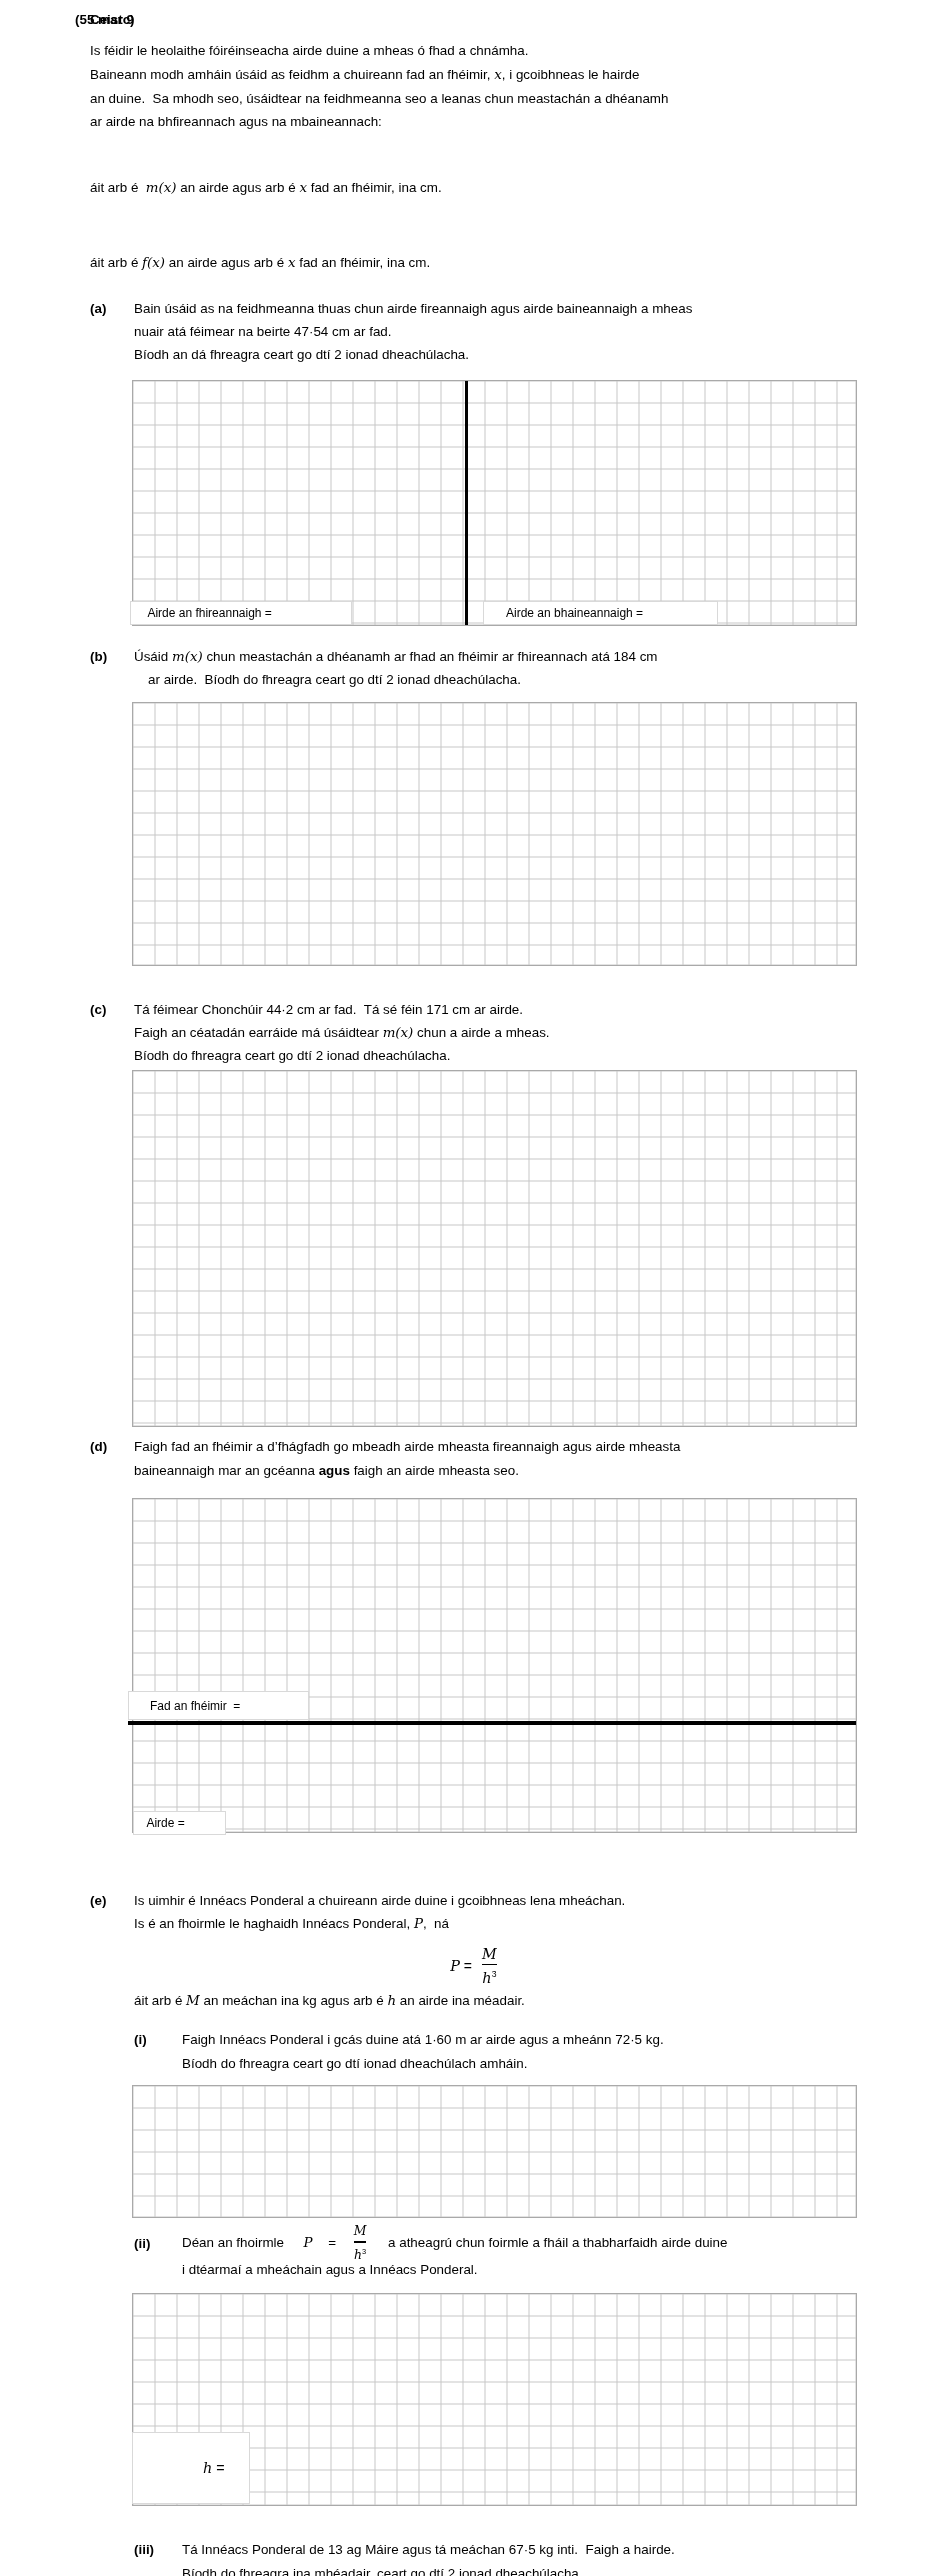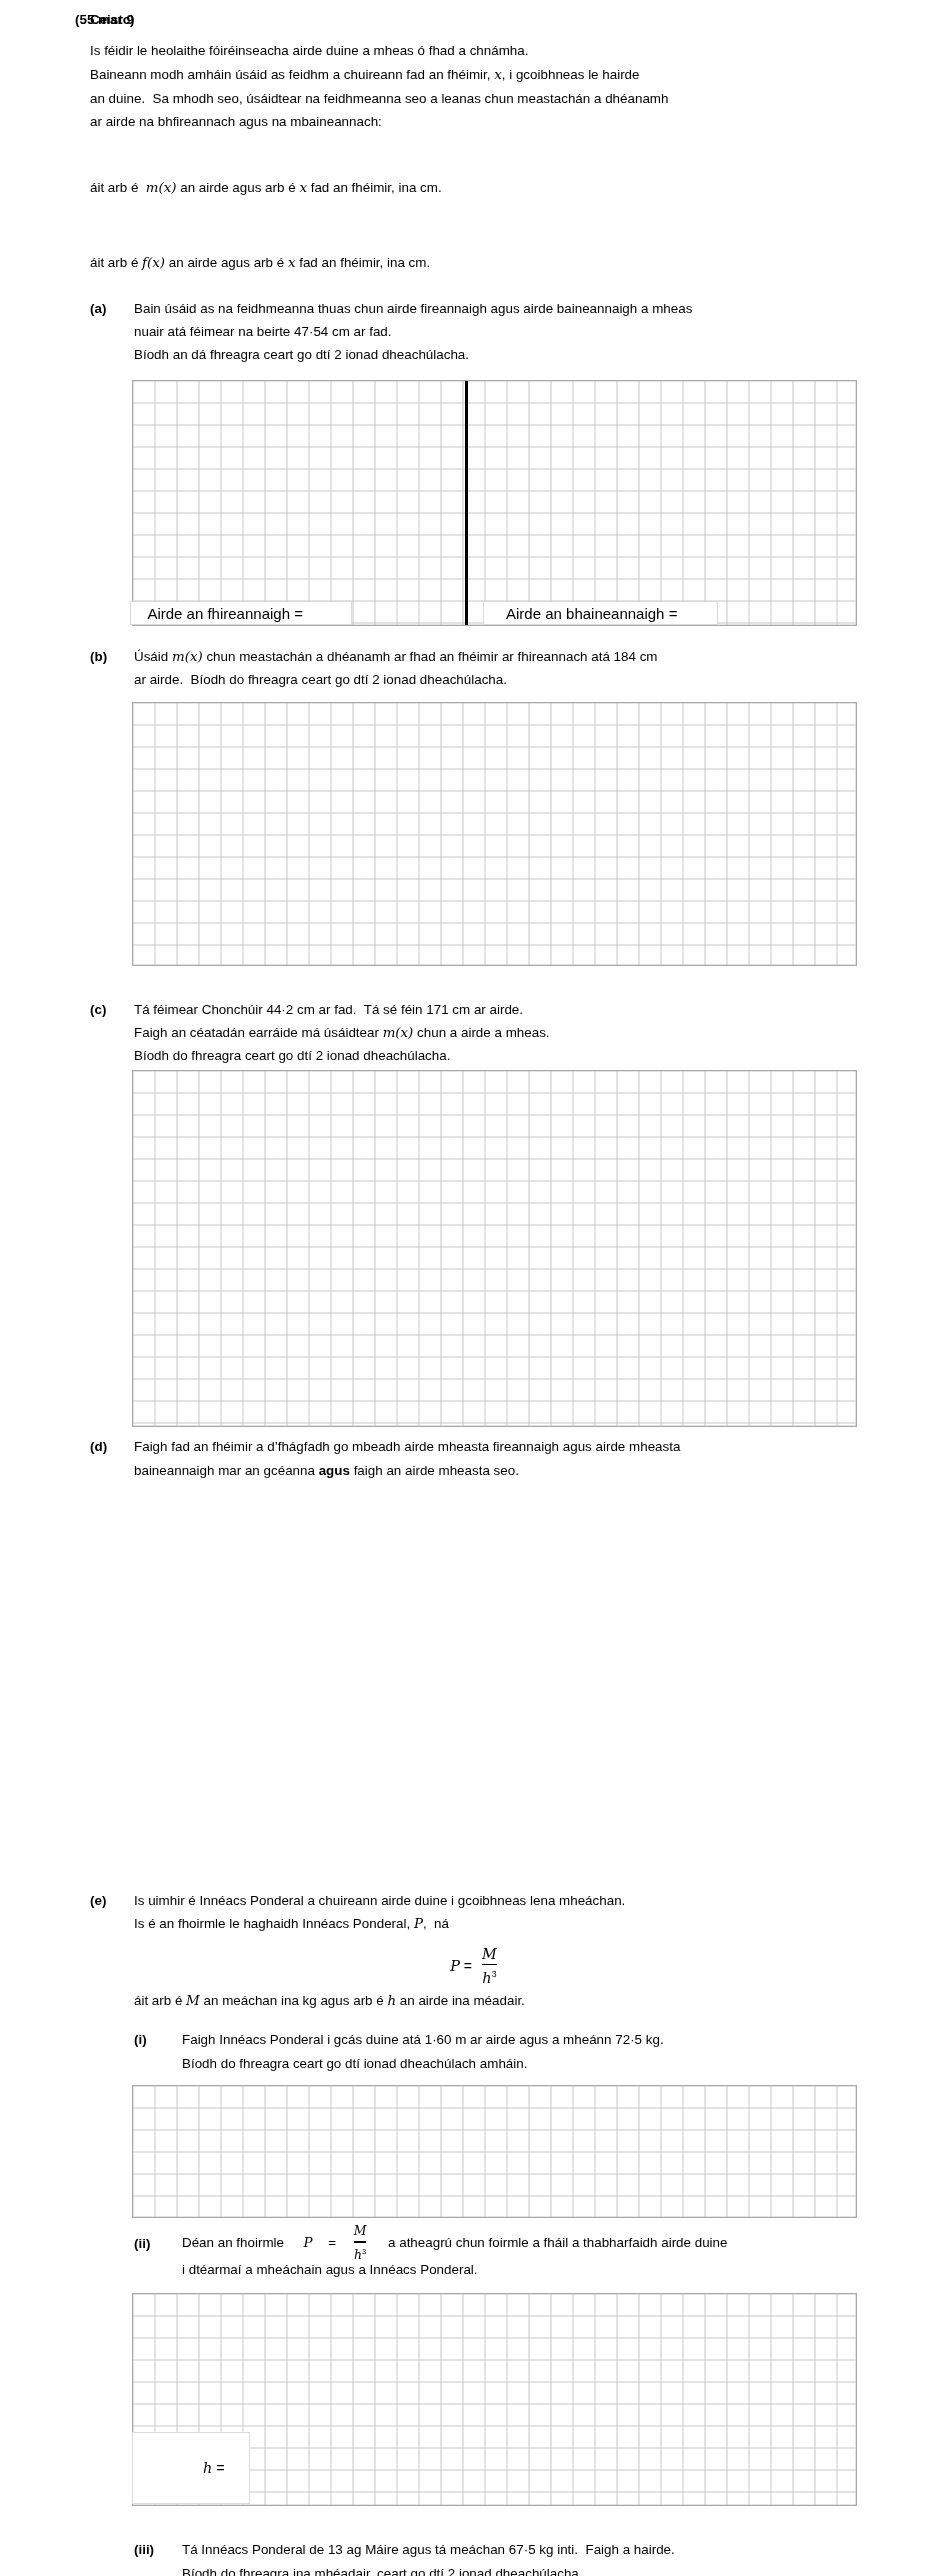--- a/index.html
+++ b/index.html
@@ -53,7 +53,7 @@
     border:0.5px solid var(--box-border);
     box-sizing:border-box;
     display:flex;align-items:center;
-    font-size:15px;white-space:pre;
+    font-size:12px;white-space:pre;
   }
   
   .formula-display{

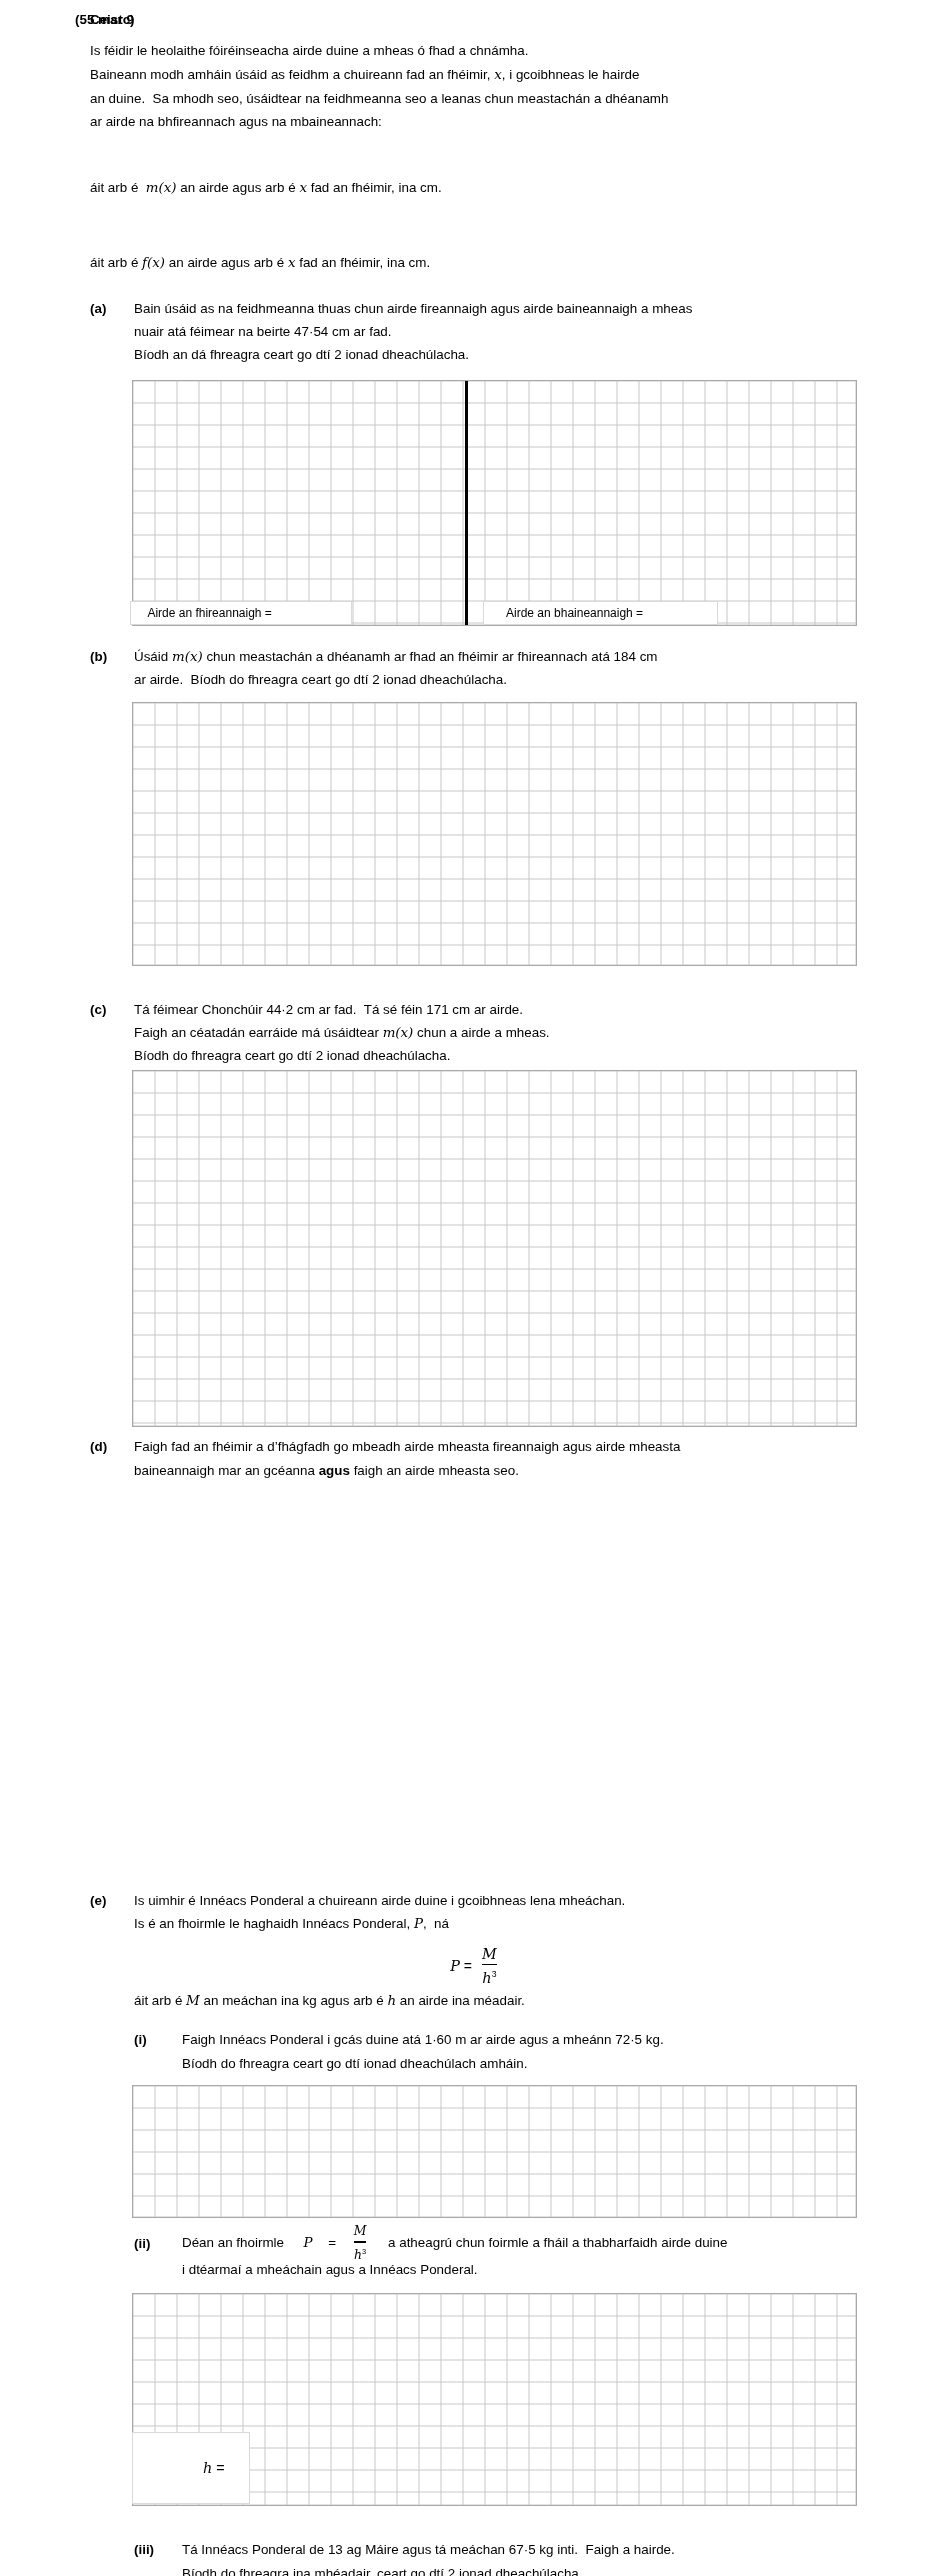--- a/index.html
+++ b/index.html
@@ -102,7 +102,7 @@
 
   <span class="line b" style="left:90px;top:649px">(b)</span>
   <span class="line" style="left:134px;top:649px"><span>Úsáid </span><span class="mi">m(x)</span><span> chun meastachán a dhéanamh ar fhad an fhéimir ar fhireannach atá 184 cm</span></span>
-  <span class="line" style="left:134px;top:672px"><span>ar airde.  Bíodh do fhreagra ceart go dtí 2 ionad dheachúlacha.</span></span>
+  <span class="line" style="left:148px;top:672px"><span>ar airde.  Bíodh do fhreagra ceart go dtí 2 ionad dheachúlacha.</span></span>
 
   <div class="grid" style="top:702px;height:264px"></div>
 

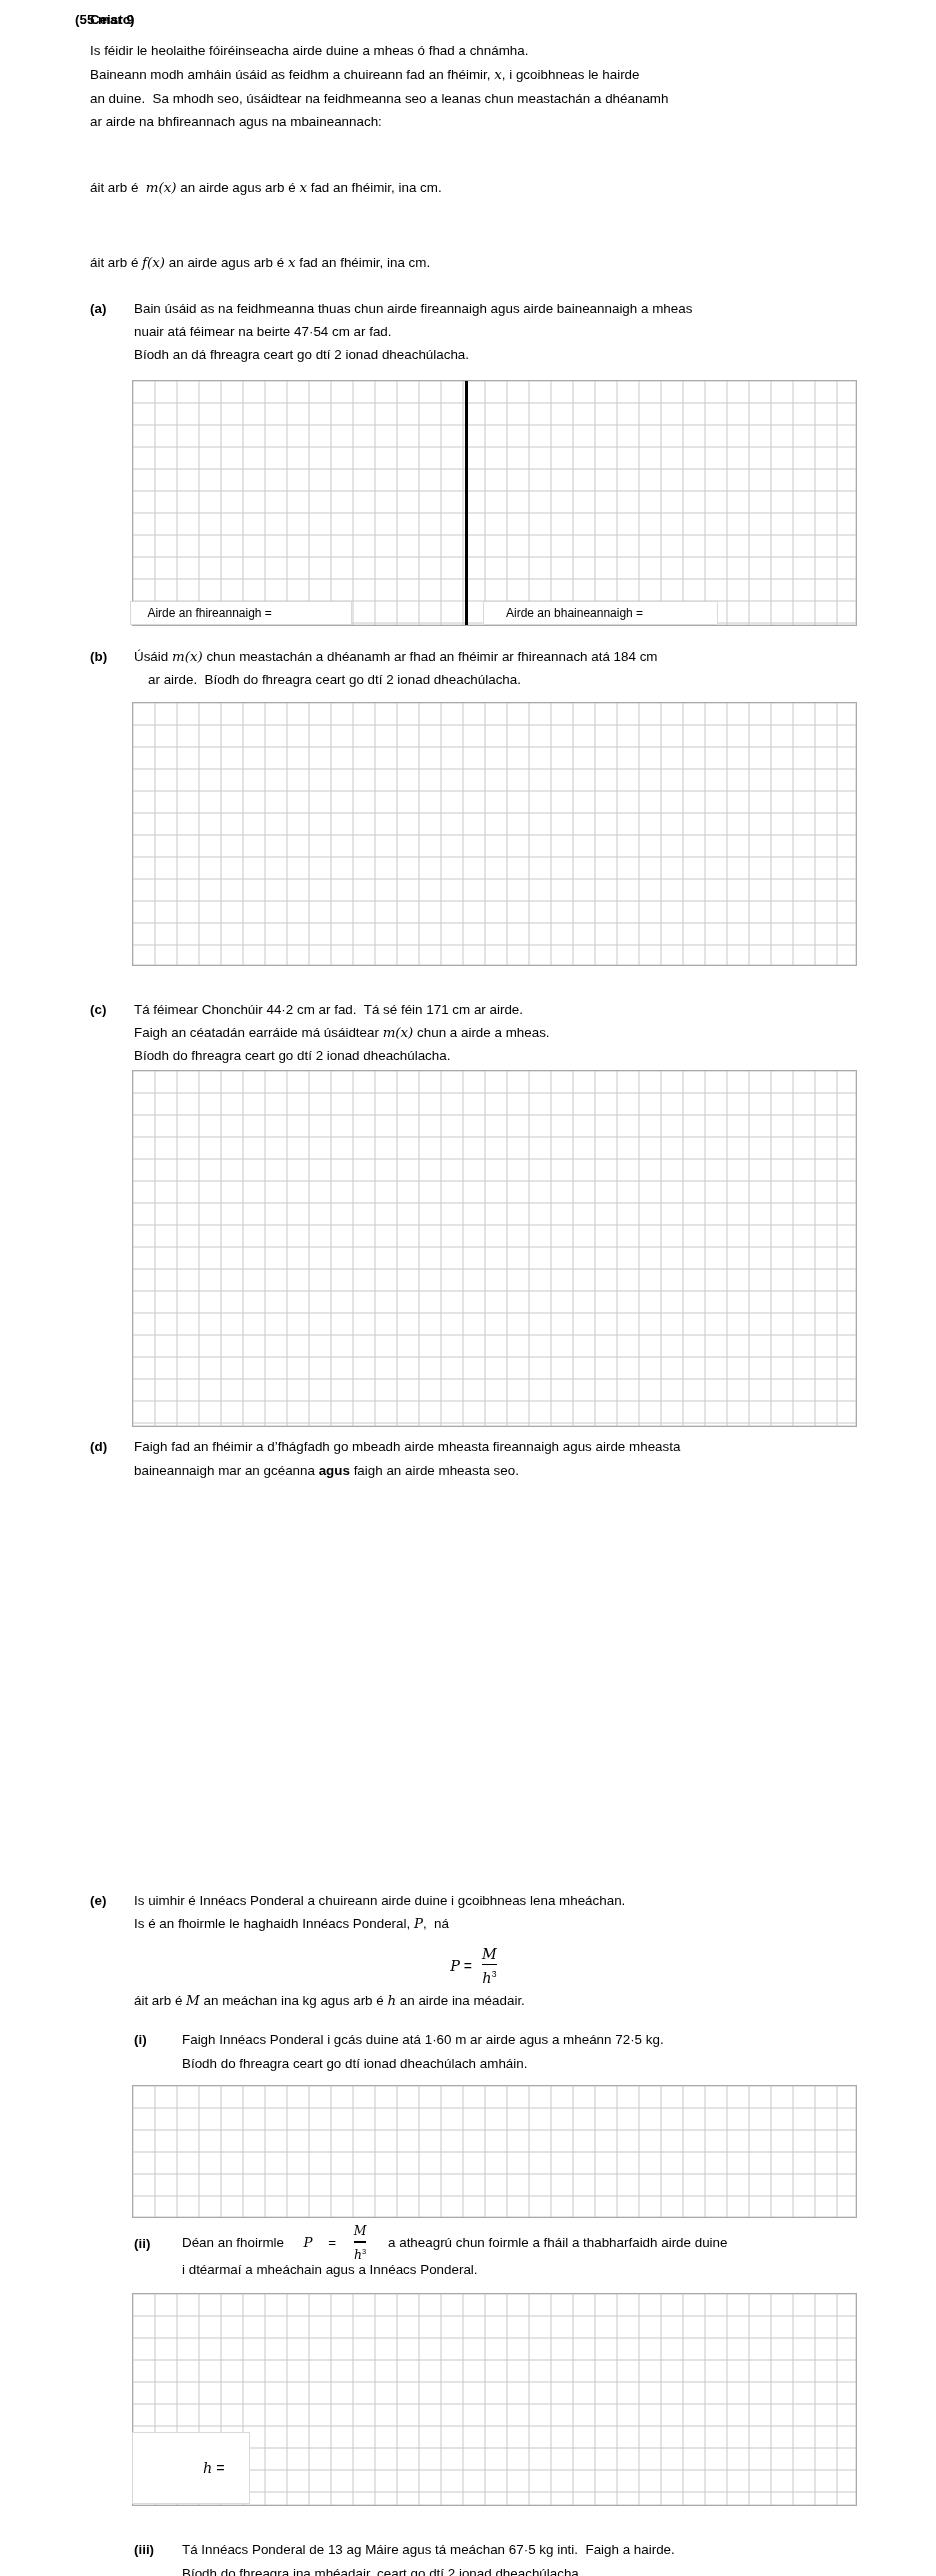--- a/index.html
+++ b/index.html
@@ -117,6 +117,15 @@
   <span class="line" style="left:134px;top:1439px"><span>Faigh fad an fhéimir a d’fhágfadh go mbeadh airde mheasta fireannaigh agus airde mheasta</span></span>
   <span class="line" style="left:134px;top:1463px"><span>baineannaigh mar an gcéanna </span><span class="b">agus</span><span> faigh an airde mheasta seo.</span></span>
 
+  <div class="grid" style="top:1498px;height:335px">
+    <div class="ansbox" style="left:-4.6px;top:192px;width:181px;height:29px;padding-left:20.6px">
+      <span><span>Fad an fhéimir  =</span></span>
+    </div>
+    <div class="hline" style="top:222px"></div>
+    <div class="ansbox" style="left:0;top:312px;width:93px;height:24px;padding-left:12.4px">
+      <span><span>Airde =</span></span>
+    </div>
+  </div>
 
   <span class="line b" style="left:90px;top:1893px">(e)</span>
   <span class="line" style="left:134px;top:1893px"><span>Is uimhir é Innéacs Ponderal a chuireann airde duine i gcoibhneas lena mheáchan.</span></span>

